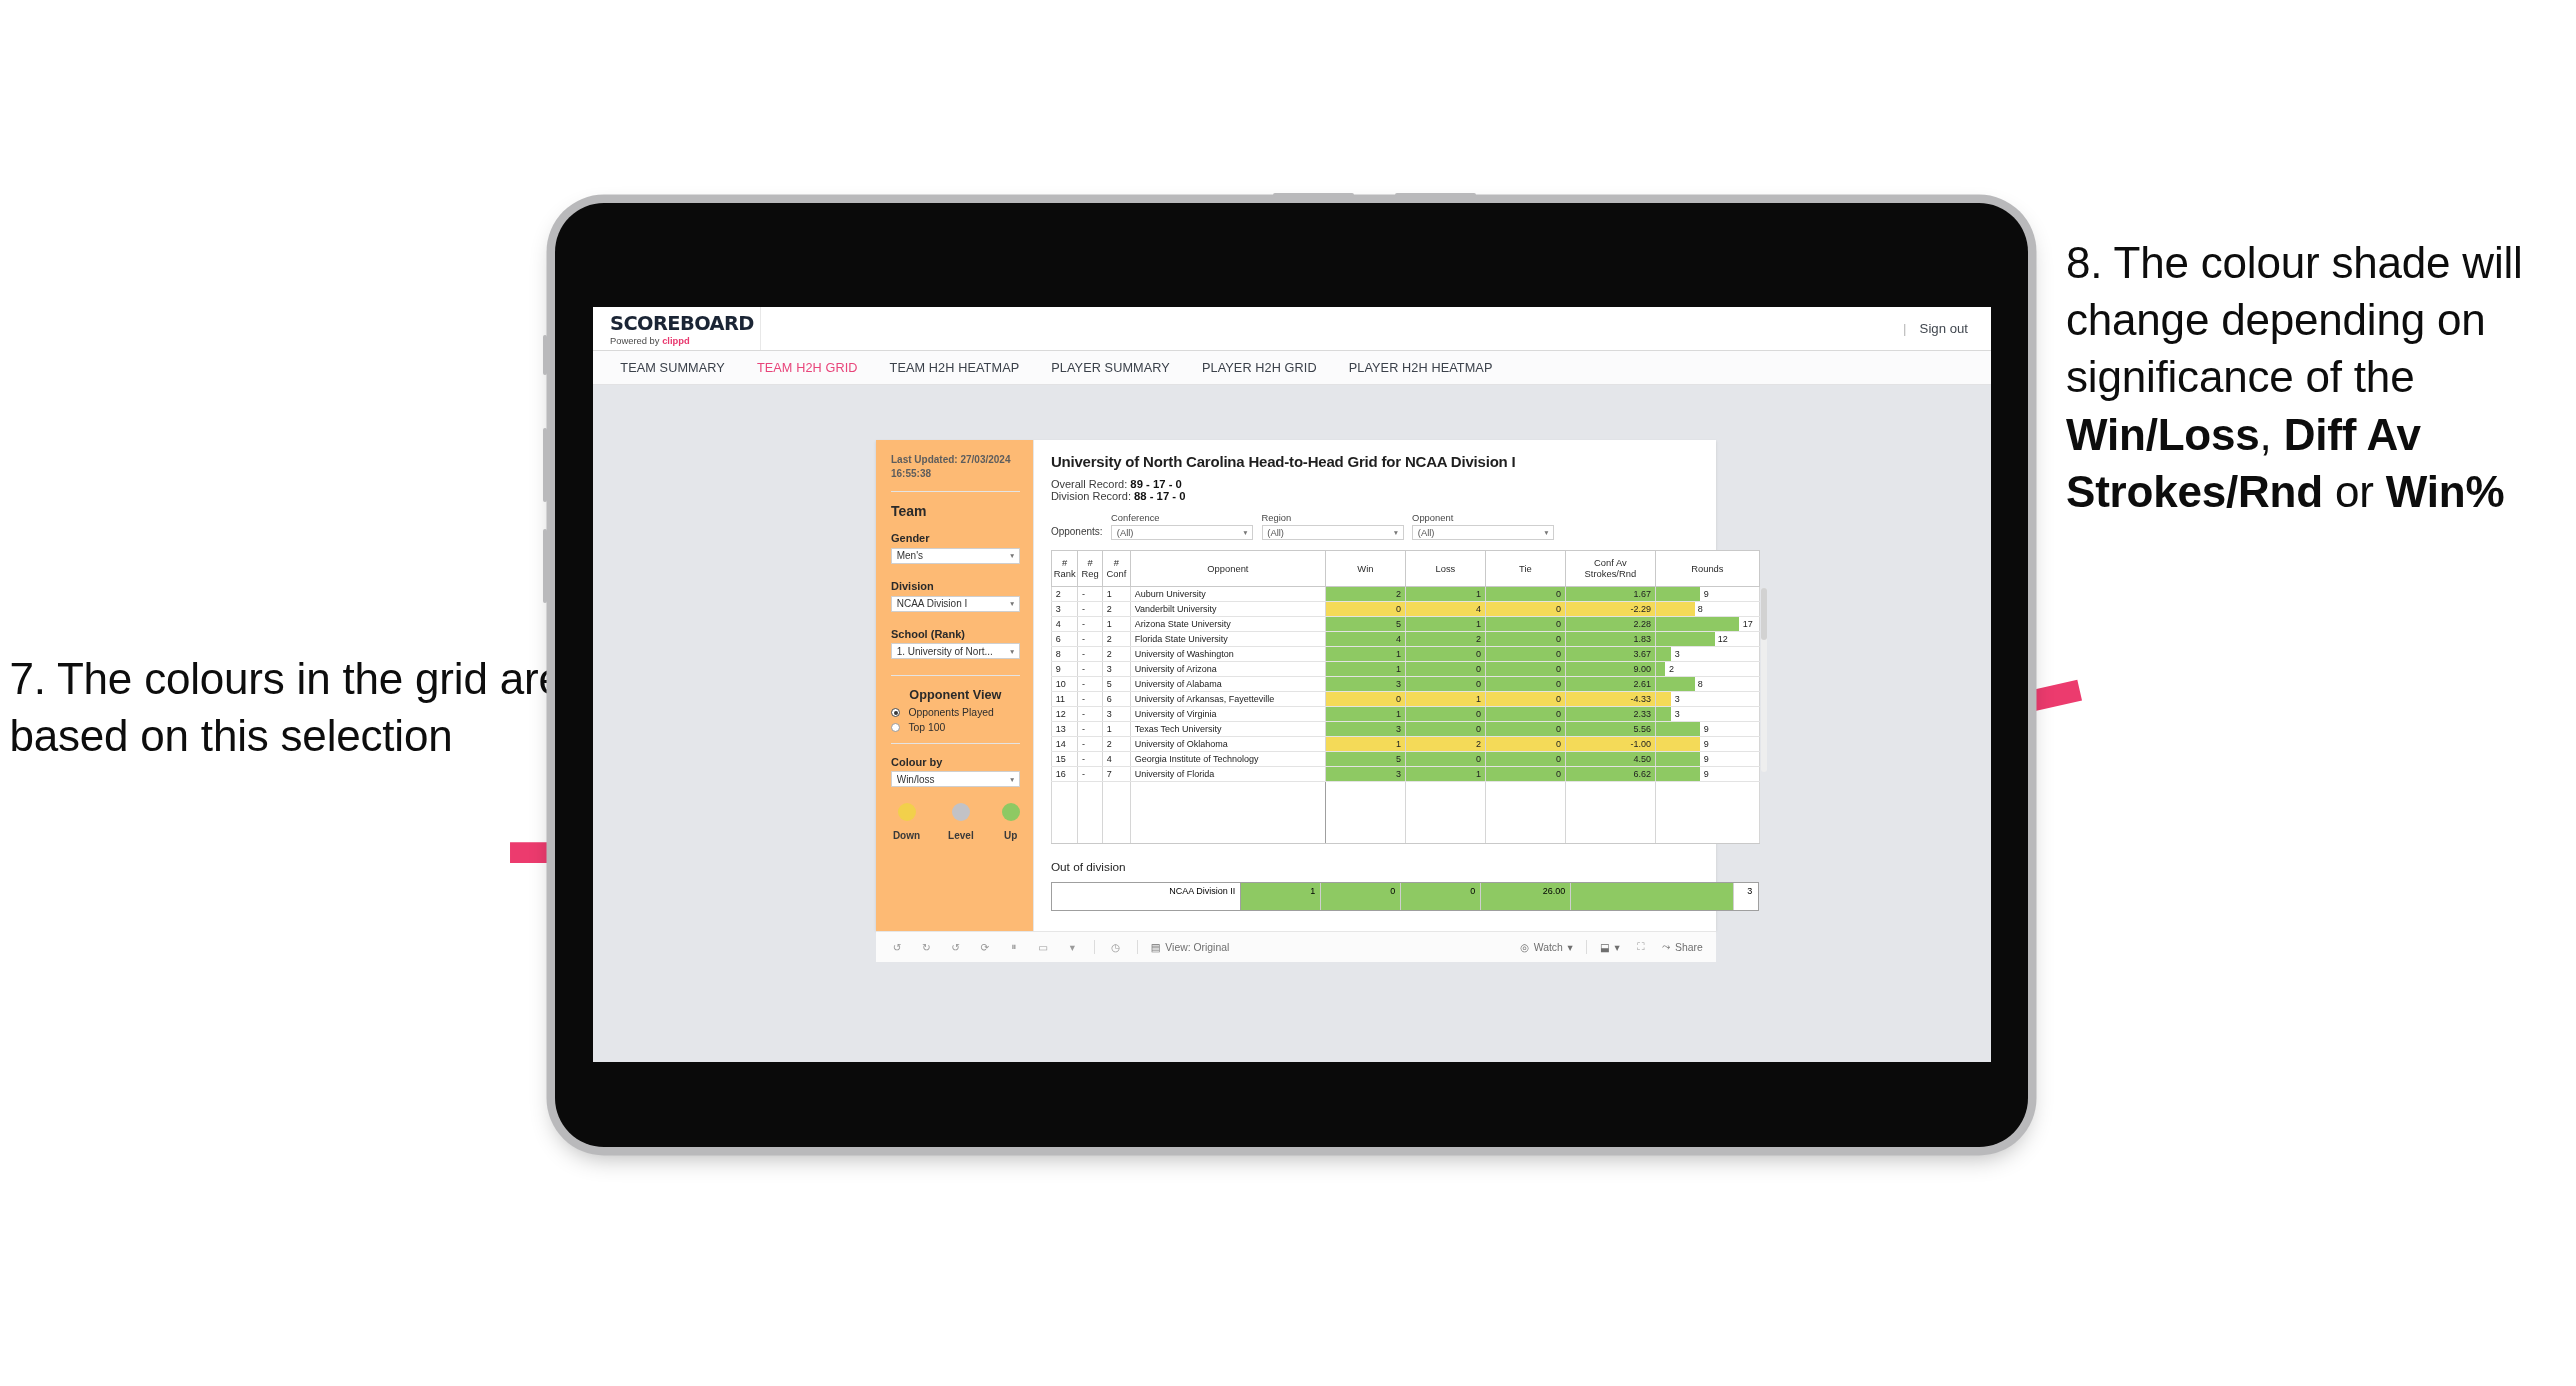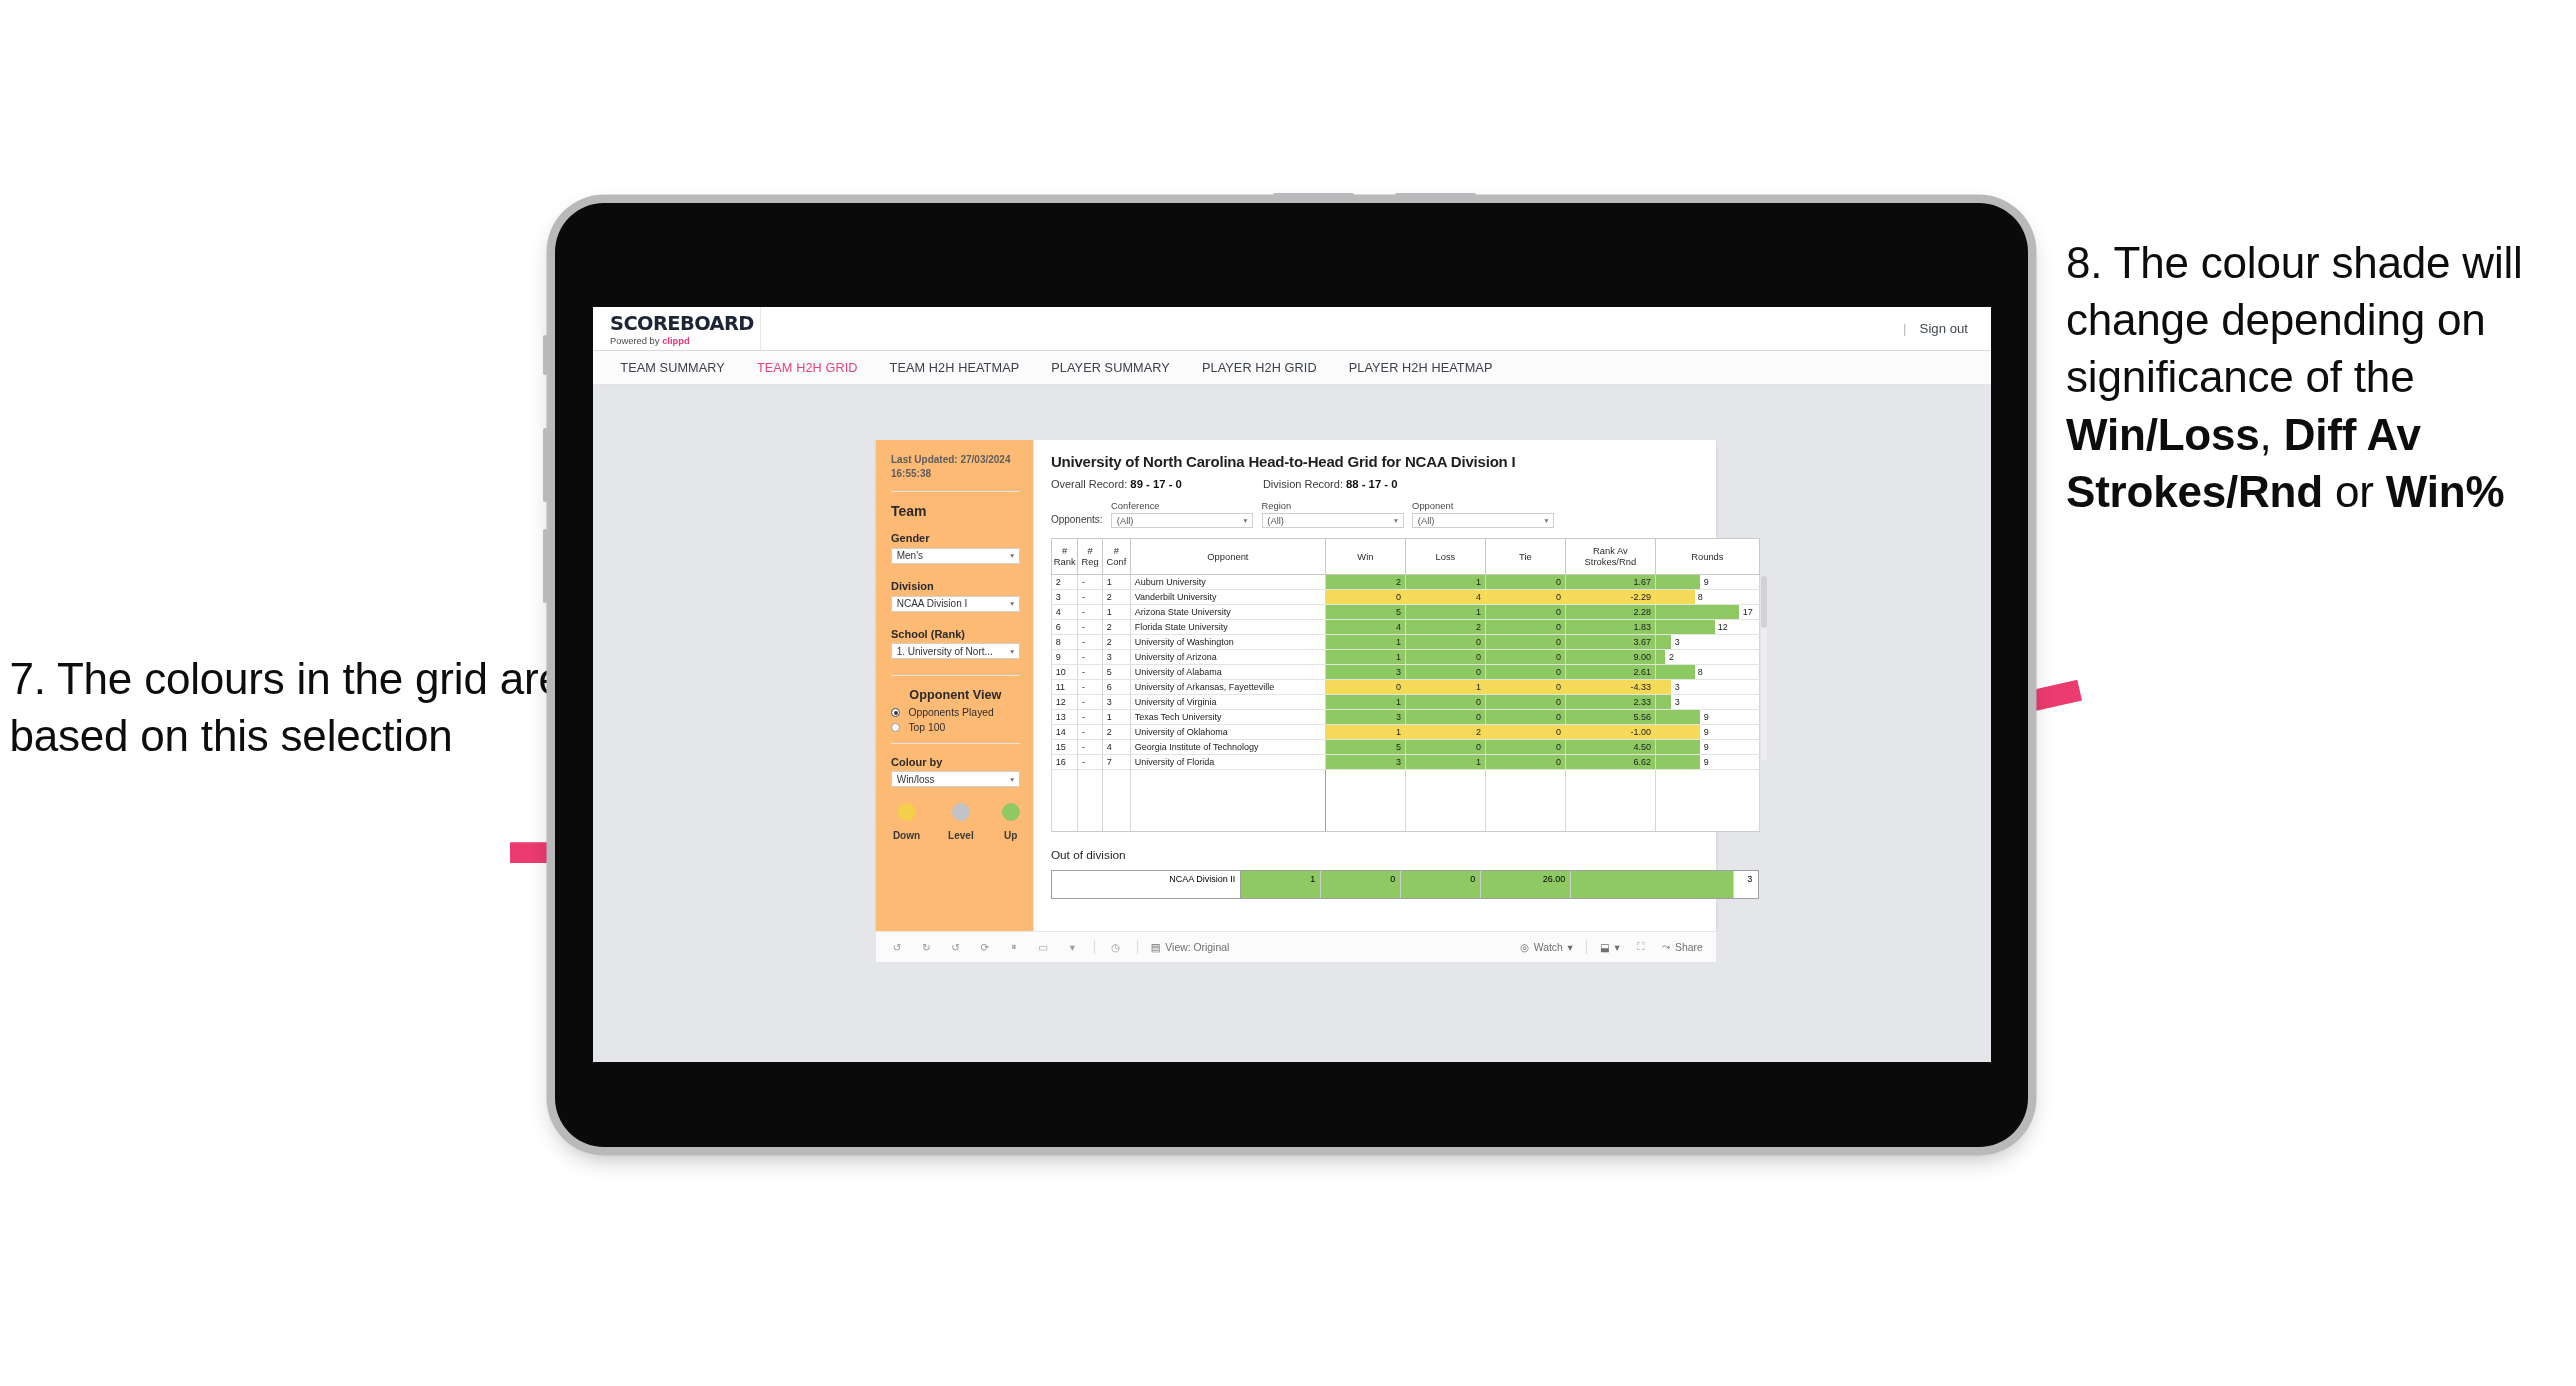--- a/index.html
+++ b/index.html
@@ -142,7 +142,7 @@
   
   .content { flex:1; padding: 13.2px 15px 0 17px; position:relative; }
   .viz-title { font-size: 15px; color:#1f1f1f; font-weight:600; letter-spacing:-0.2px; }
-  .records { display:flex; margin-top: 7.6px; font-size: 11px; color:#3a3a3a; }
+  .records { display:flex; margin-top: 7.6px; font-size: 11px; color:#3a3a3a;flex-direction:column; }
   .records .rec { width: 212px; }
   .records b { color:#111; font-weight:700; font-size: 11.3px; }
 

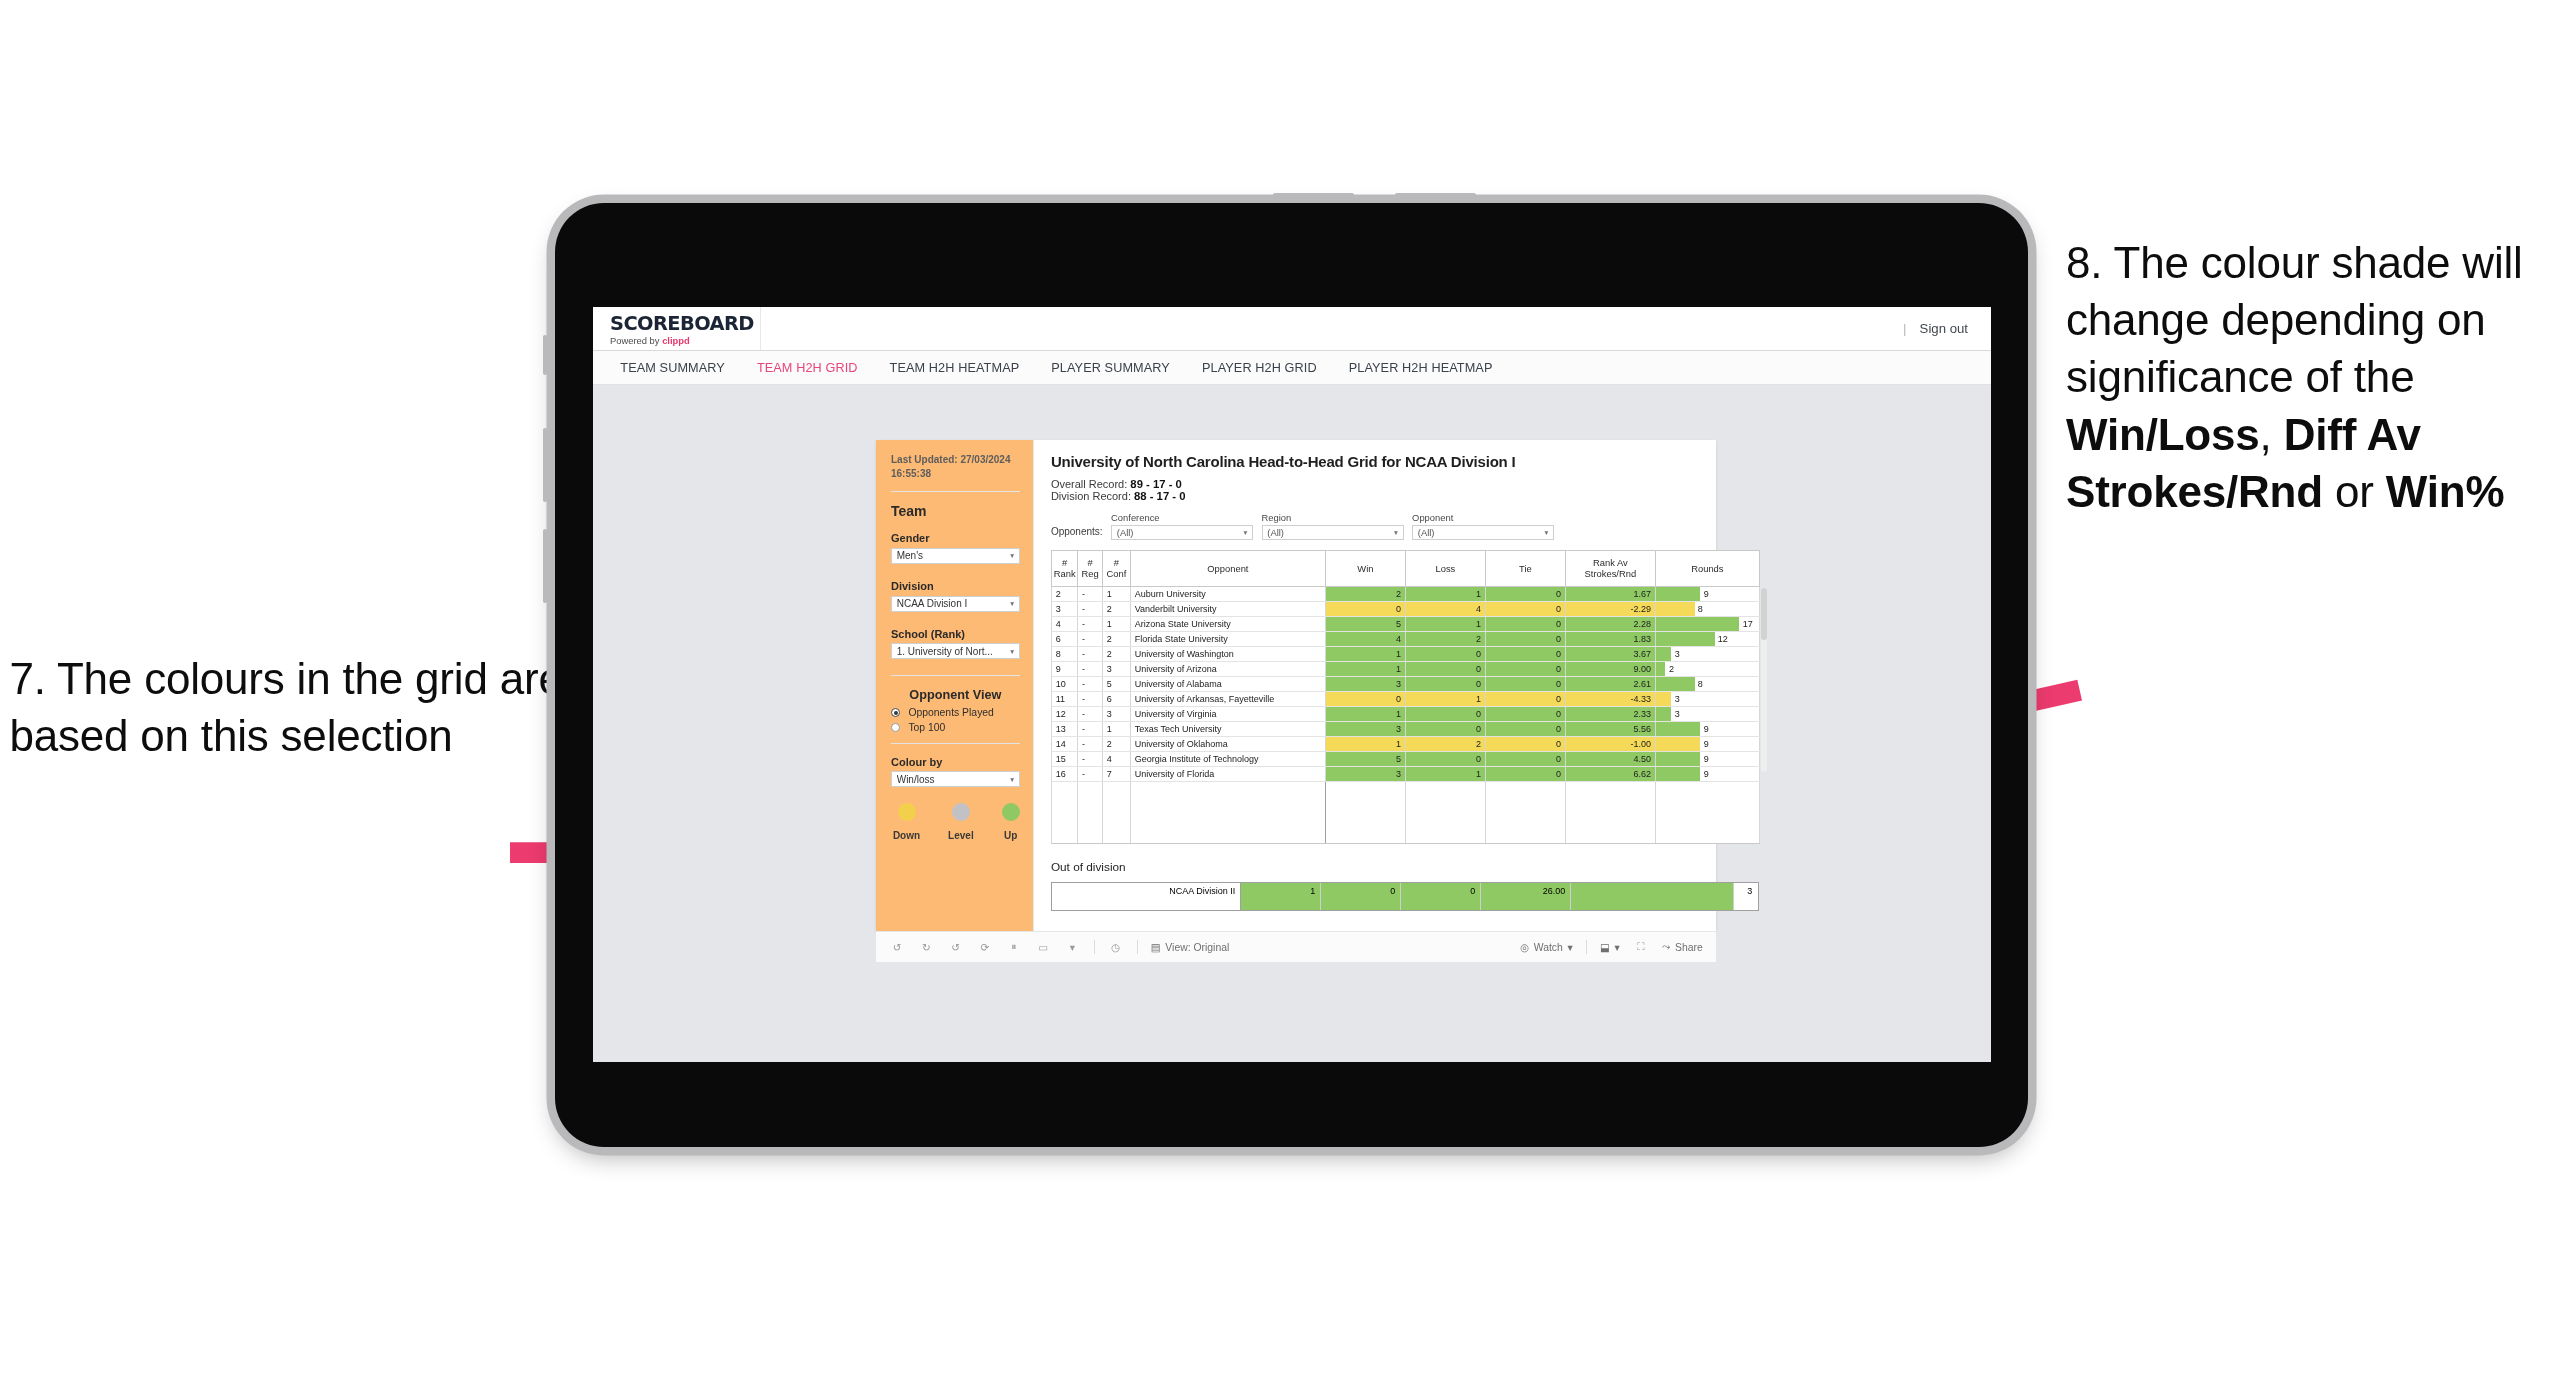--- a/index.html
+++ b/index.html
@@ -384,7 +384,7 @@
                     <th>Win</th>
                     <th>Loss</th>
                     <th>Tie</th>
-                    <th><span>Rank Av</span><br><span>Strokes/Rnd</span></th>
+                    <th><span>Conf Av</span><br><span>Strokes/Rnd</span></th>
                     <th>Rounds</th>
                   </tr>
                 </thead>

